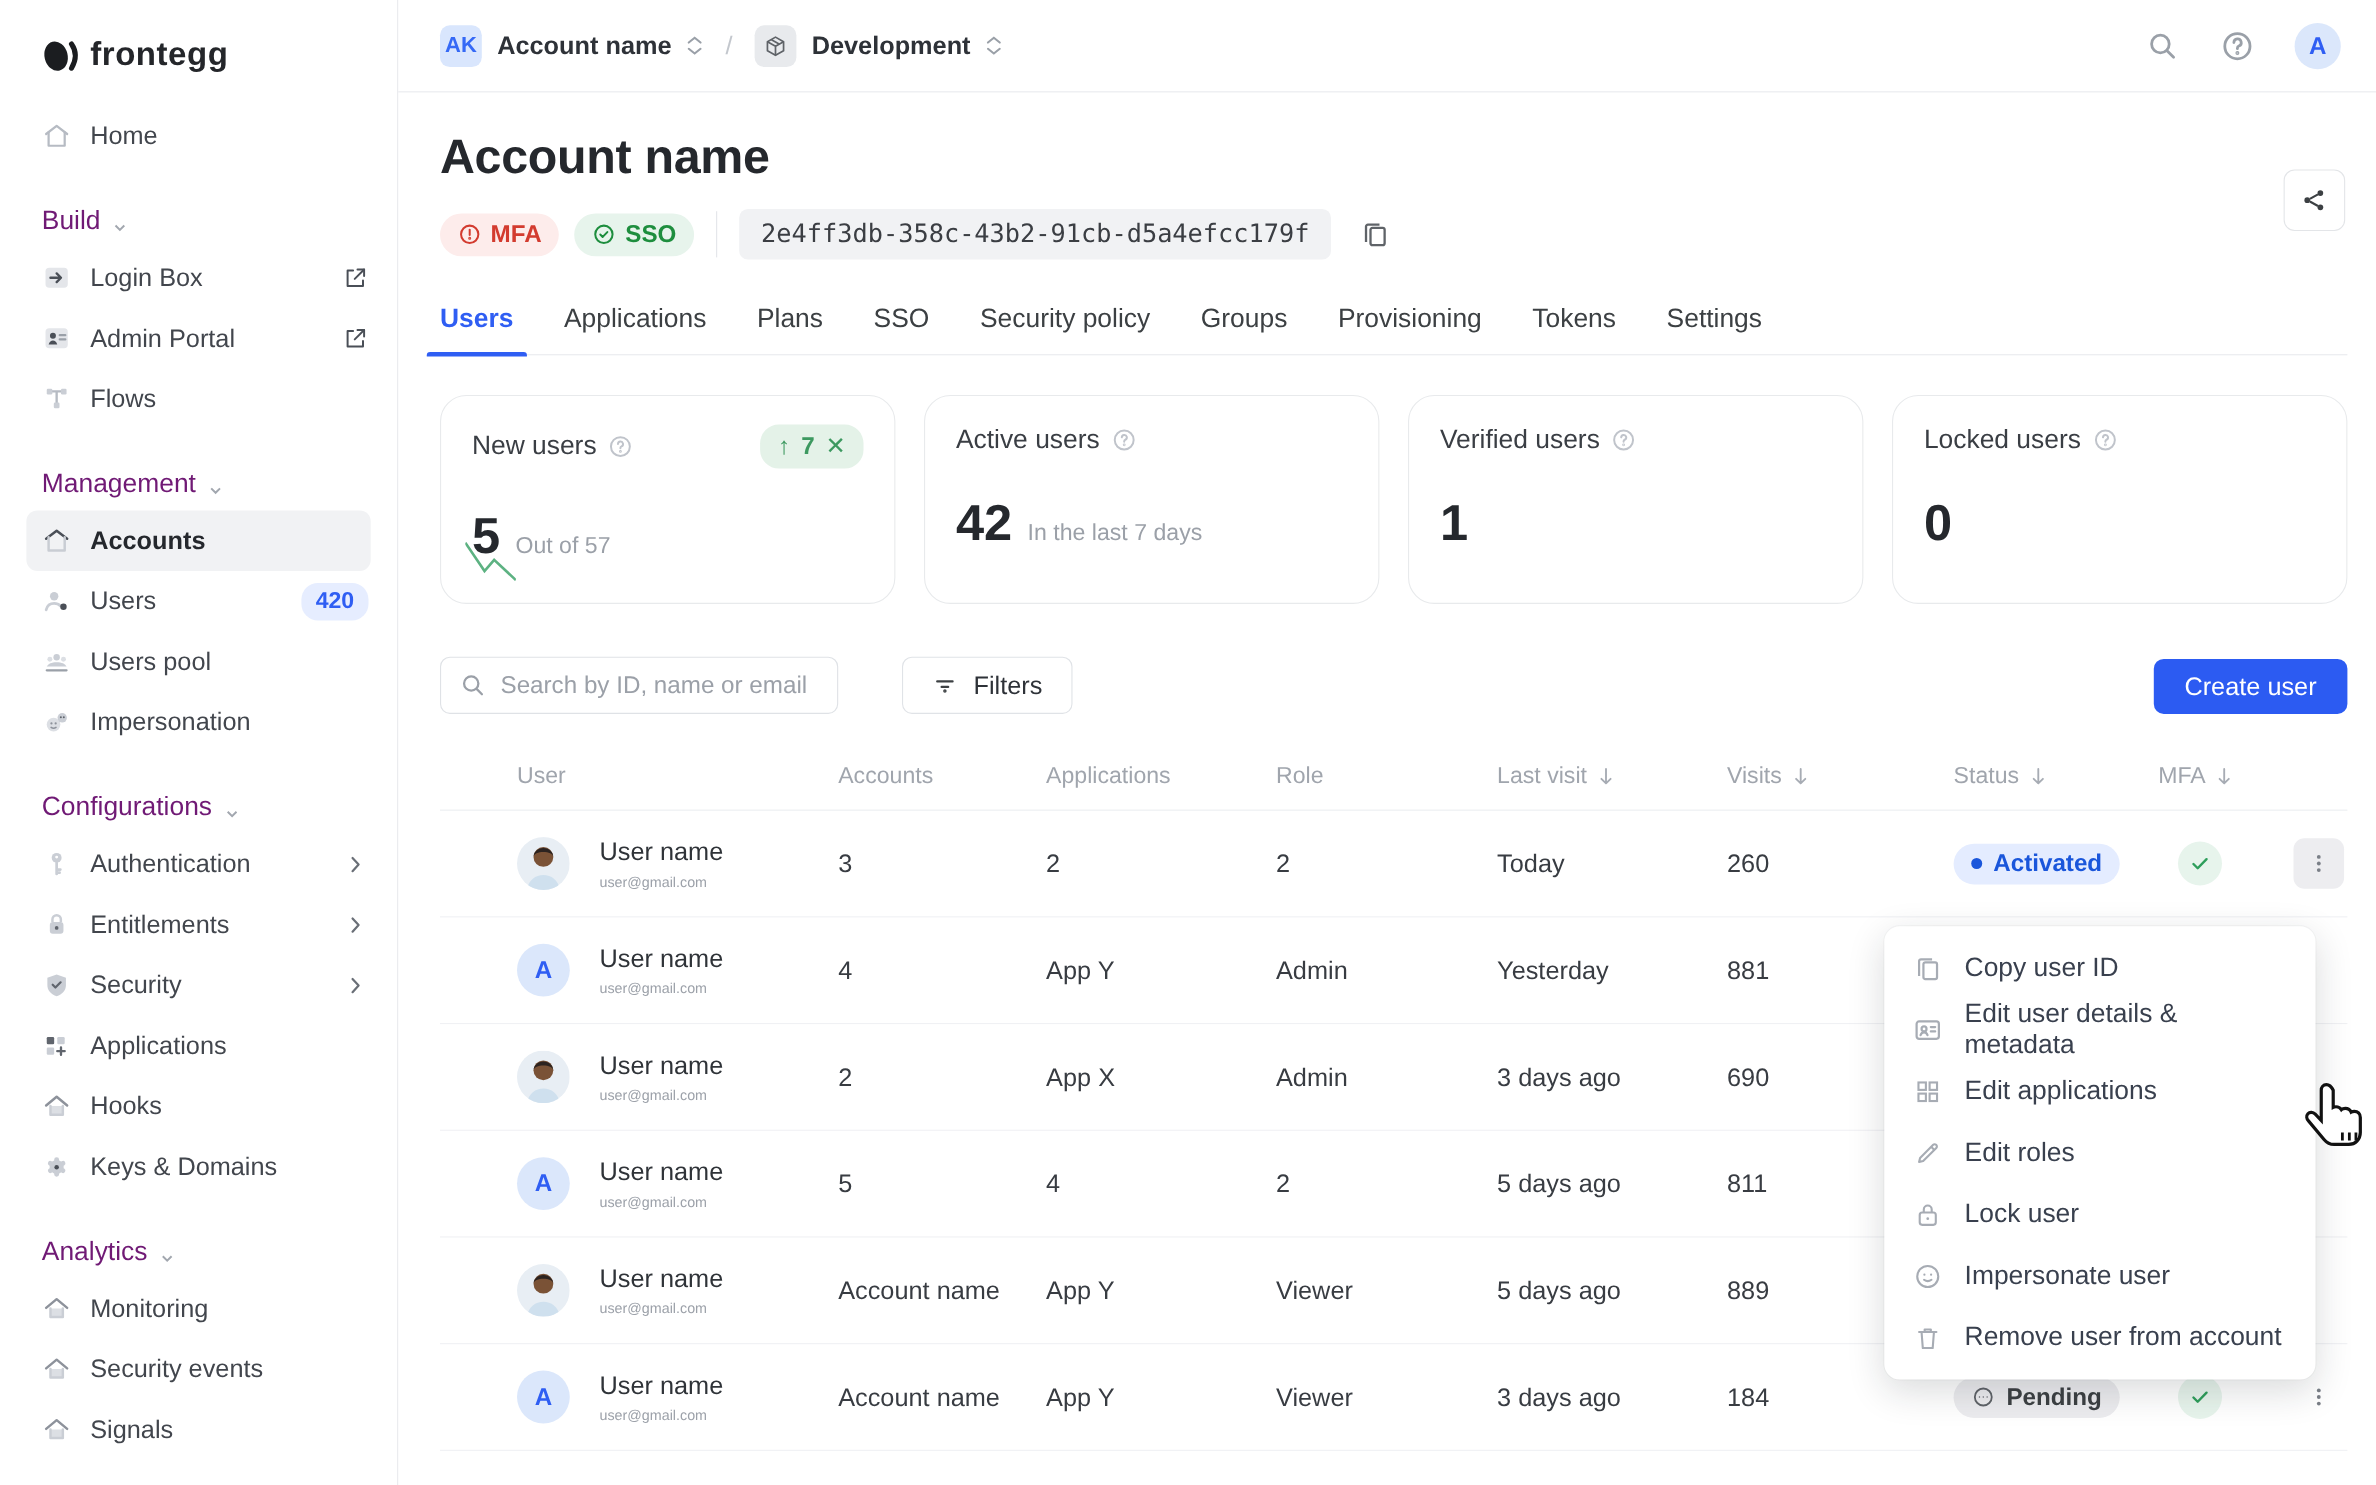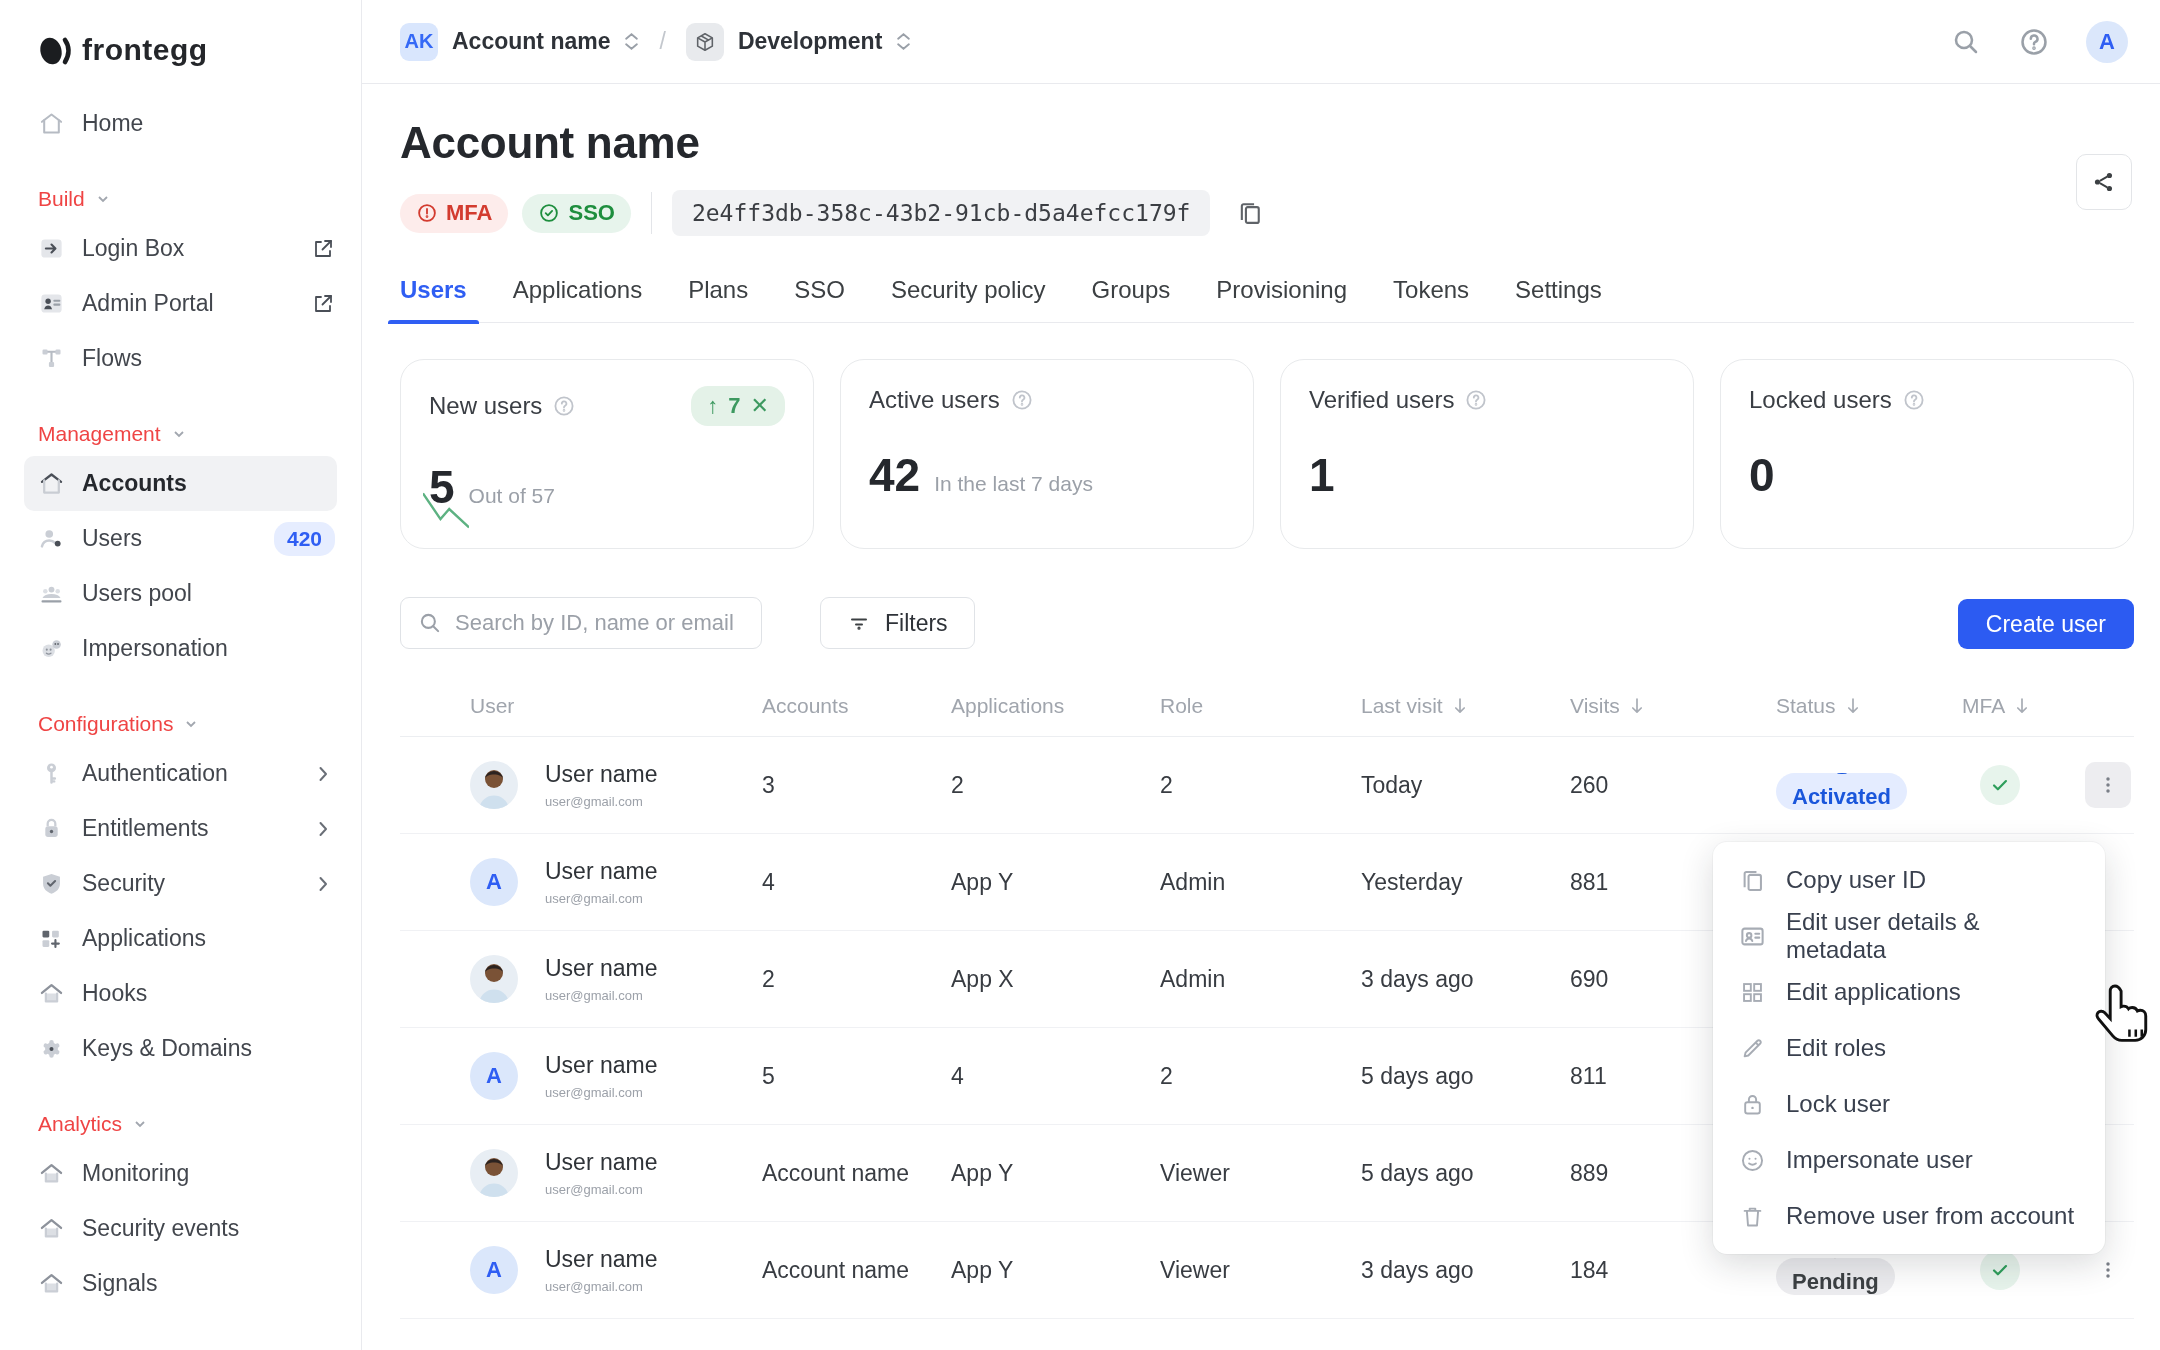--- a/index.html
+++ b/index.html
@@ -21,7 +21,7 @@
   .nav-item .trail { margin-left:auto; color:#8d929b; display:flex; align-items:center; }
   .nav-item .trail svg { width:24px; height:24px; }
   .count-badge { margin-left:auto; background:#e6edff; color:#2f5ef3; border-radius:15px; padding:5px 13px; font-size:21px; font-weight:700; }
-  .section-label { display:flex; align-items:center; gap:10px; padding-left:38px; margin-top:36px; margin-bottom:10px; font-size:21px; color:#ef4444; }
+  .section-label { display:flex; align-items:flex-end; gap:10px; padding-left:38px; margin-top:36px; margin-bottom:10px; font-size:24px; color:#701a75; }
   .section-label svg { width:16px; height:16px; color:#a2a7af; }
 
   

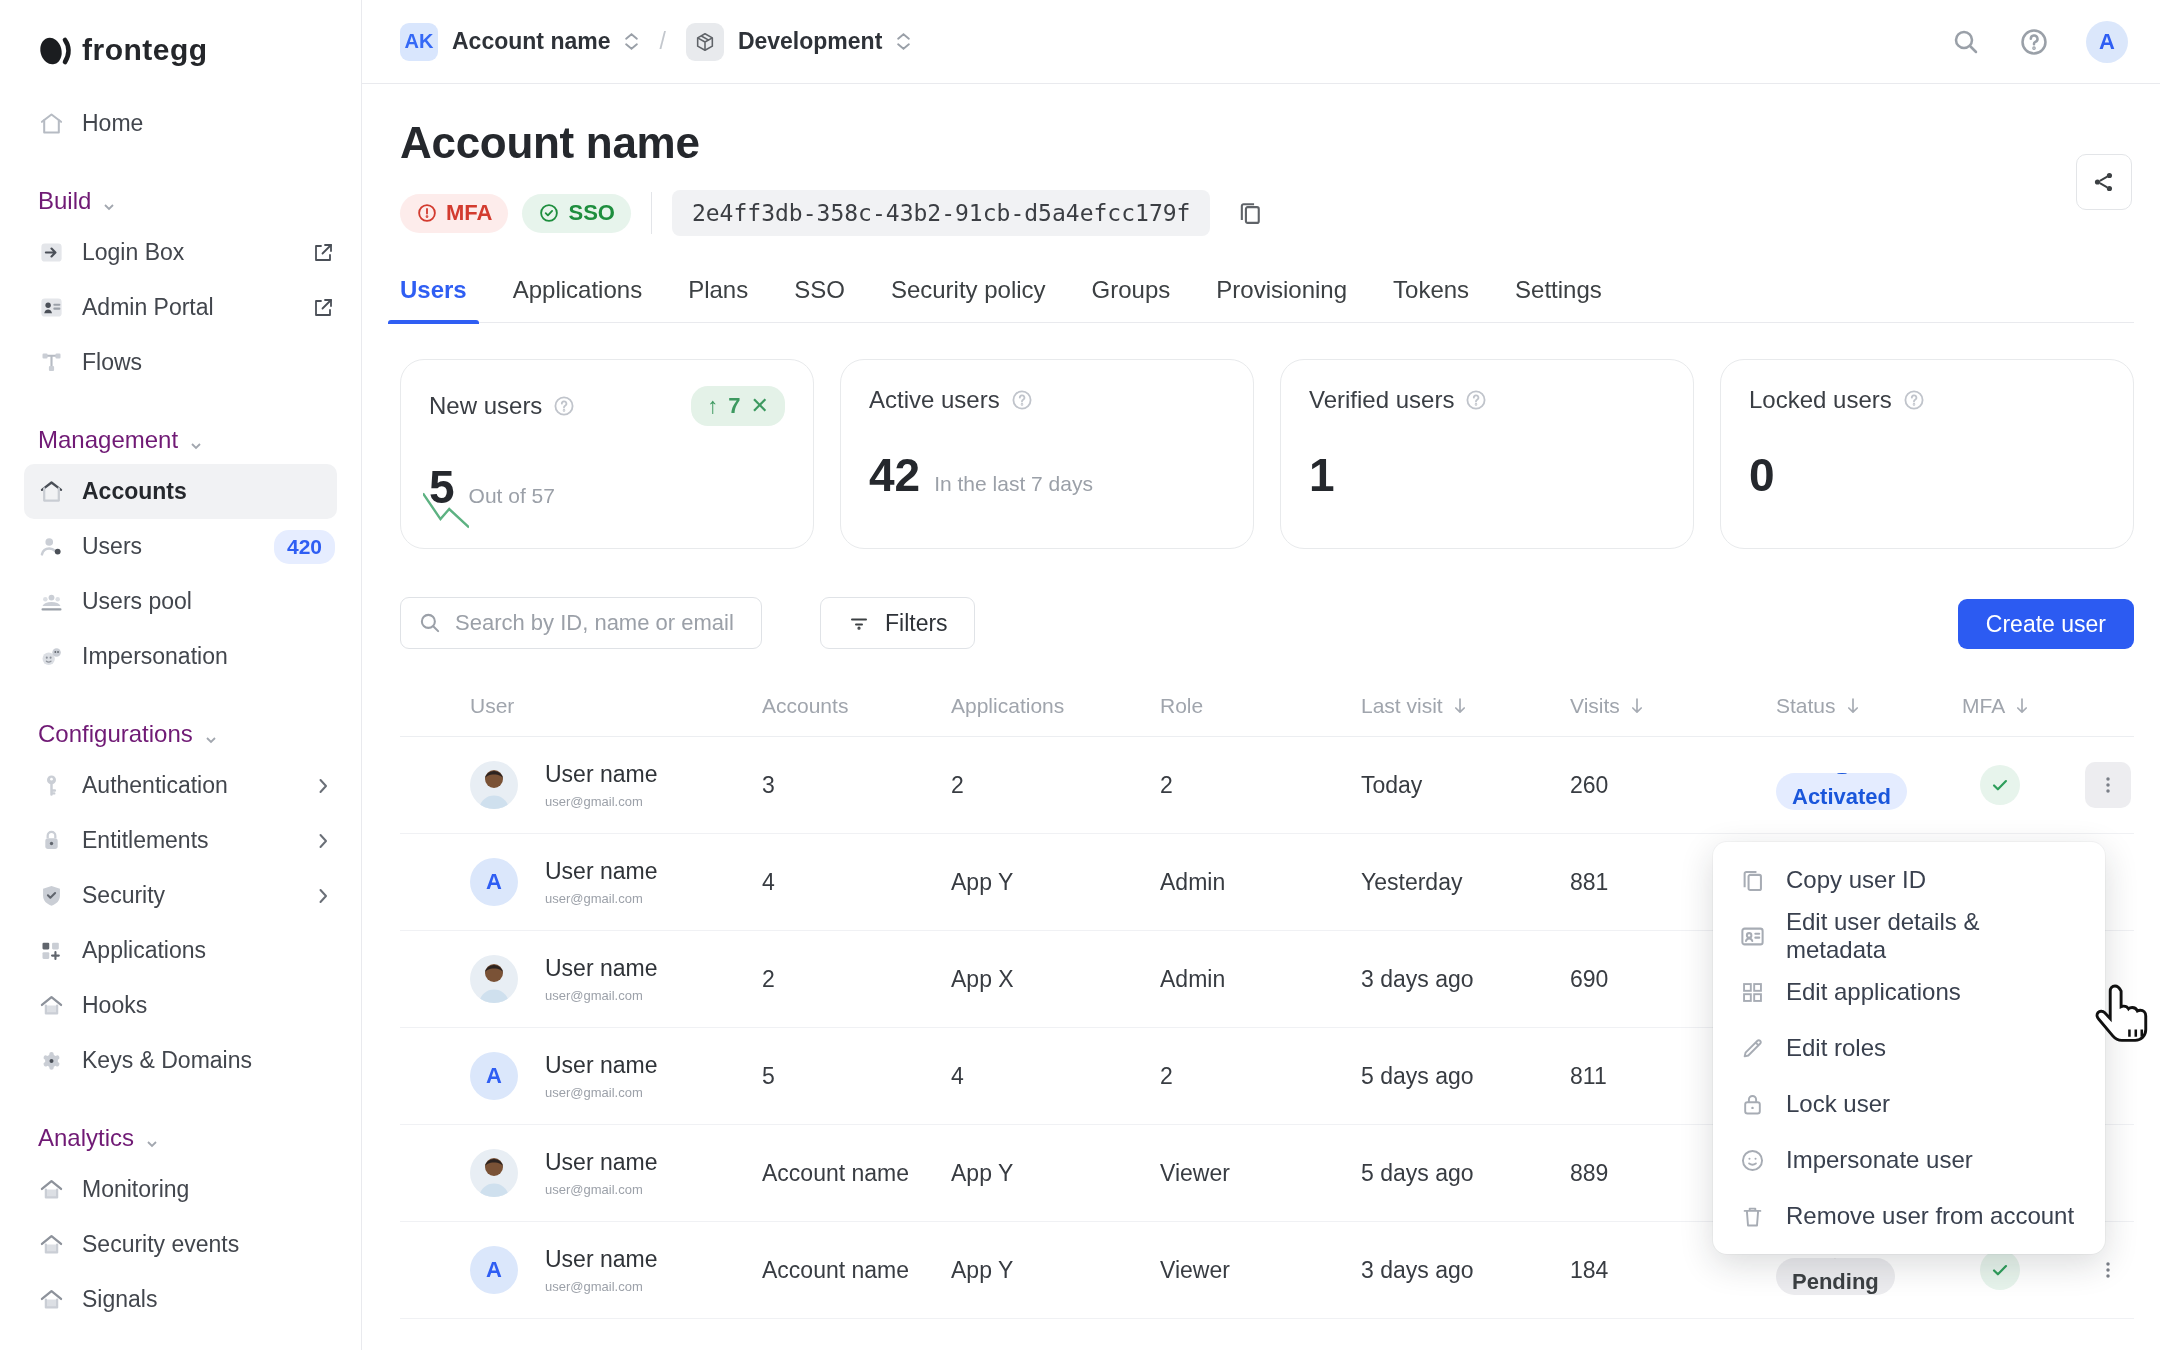--- a/index.html
+++ b/index.html
@@ -101,7 +101,7 @@
   .cell { font-size:23px; color:#383c42; }
   .uname { font-size:23px; color:#2f3338; }
   .uemail { font-size:13px; color:#9ca1a9; margin-top:6px; }
-  .status-pill { display:inline-flex; align-items:center; gap:10px; height:37px; border-radius:19px; padding:0 16px; font-size:22px; font-weight:600;flex-direction:column; }
+  .status-pill { display:inline-flex; align-items:center; gap:10px; height:37px; border-radius:19px; padding:0 16px; font-size:22px; font-weight:600; }
   .st-activated { background:#e4ecff; color:#1a56db; }
   .st-activated .dot { width:10px; height:10px; border-radius:50%; background:#1a56db; }
   .st-pending { background:#ececef; color:#3c4043; }

